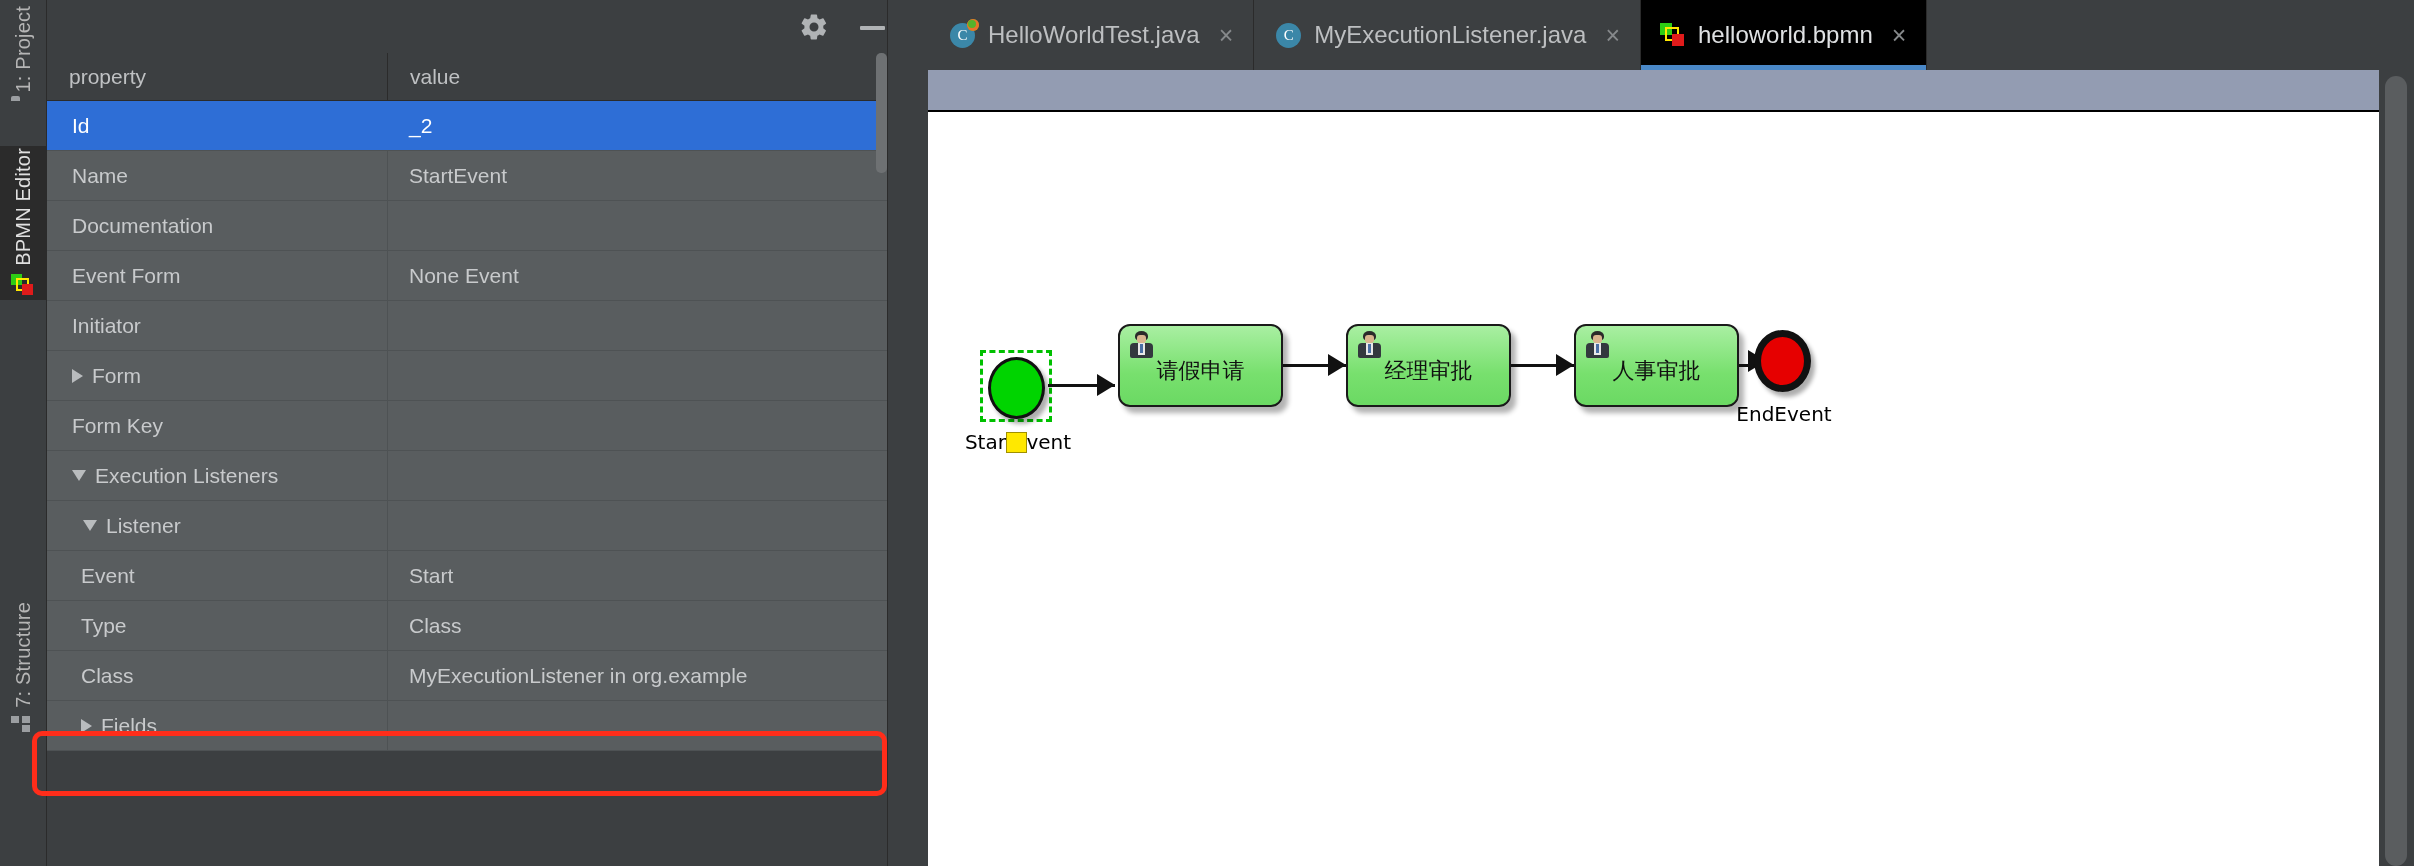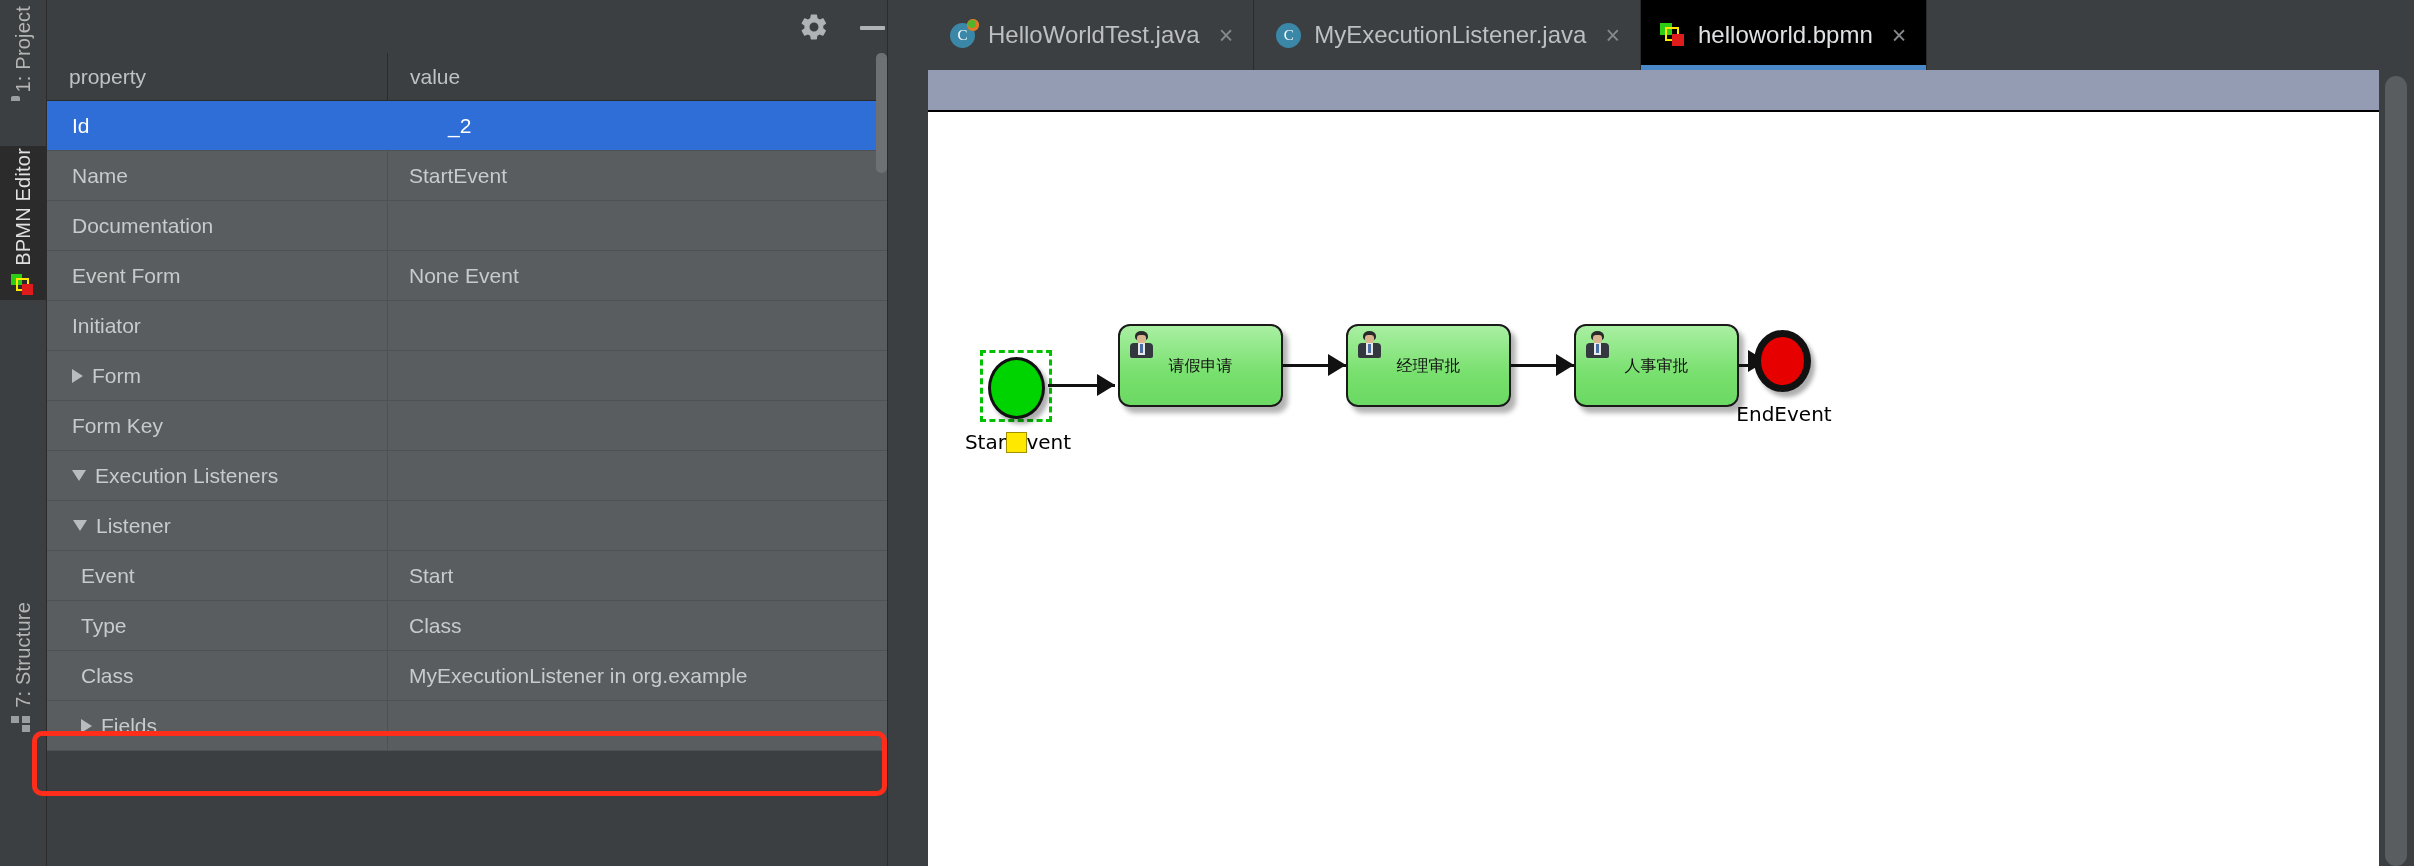--- a/index.html
+++ b/index.html
@@ -76,7 +76,7 @@
     display:flex;height:49px;background:#595d5f;
     border-bottom:1px solid #4e5254;position:relative;
   }
-  .grow.sel{background:#2e6ed6;gap:39px;}
+  .grow.sel{background:#2e6ed6;}
   .grow .c1{
     width:341px;box-sizing:border-box;display:flex;align-items:center;
     border-right:1px solid #4e5254;color:#c8cacc;font-size:21px;position:relative;

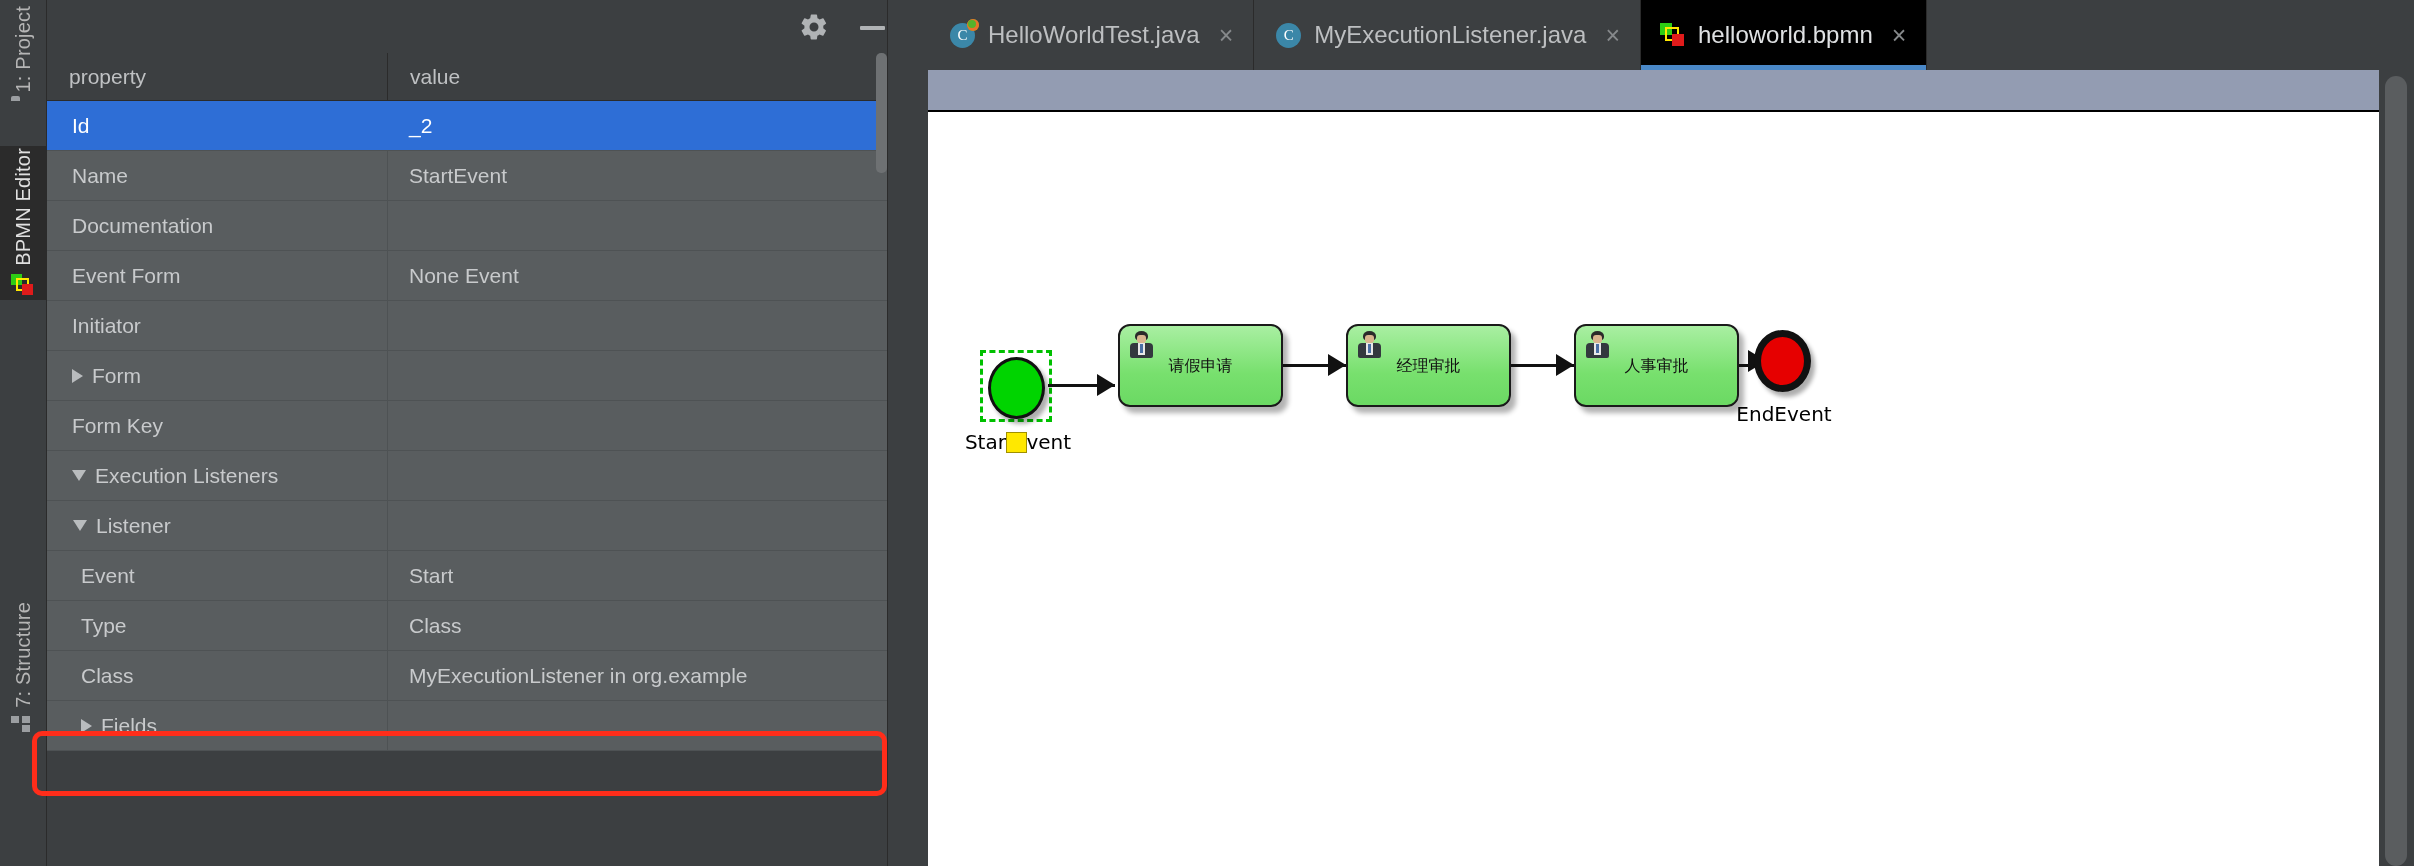--- a/index.html
+++ b/index.html
@@ -181,7 +181,7 @@
   }
   .task .tk-label{
     position:absolute;left:0;right:0;top:30px;text-align:center;
-    color:#111111;font-size:16px;font-family:"DejaVu Sans",sans-serif;
+    color:#111111;font-size:22px;font-family:"DejaVu Sans",sans-serif;
   }
   .tk-icon{
     position:absolute;left:9px;top:5px;width:24px;height:27px;

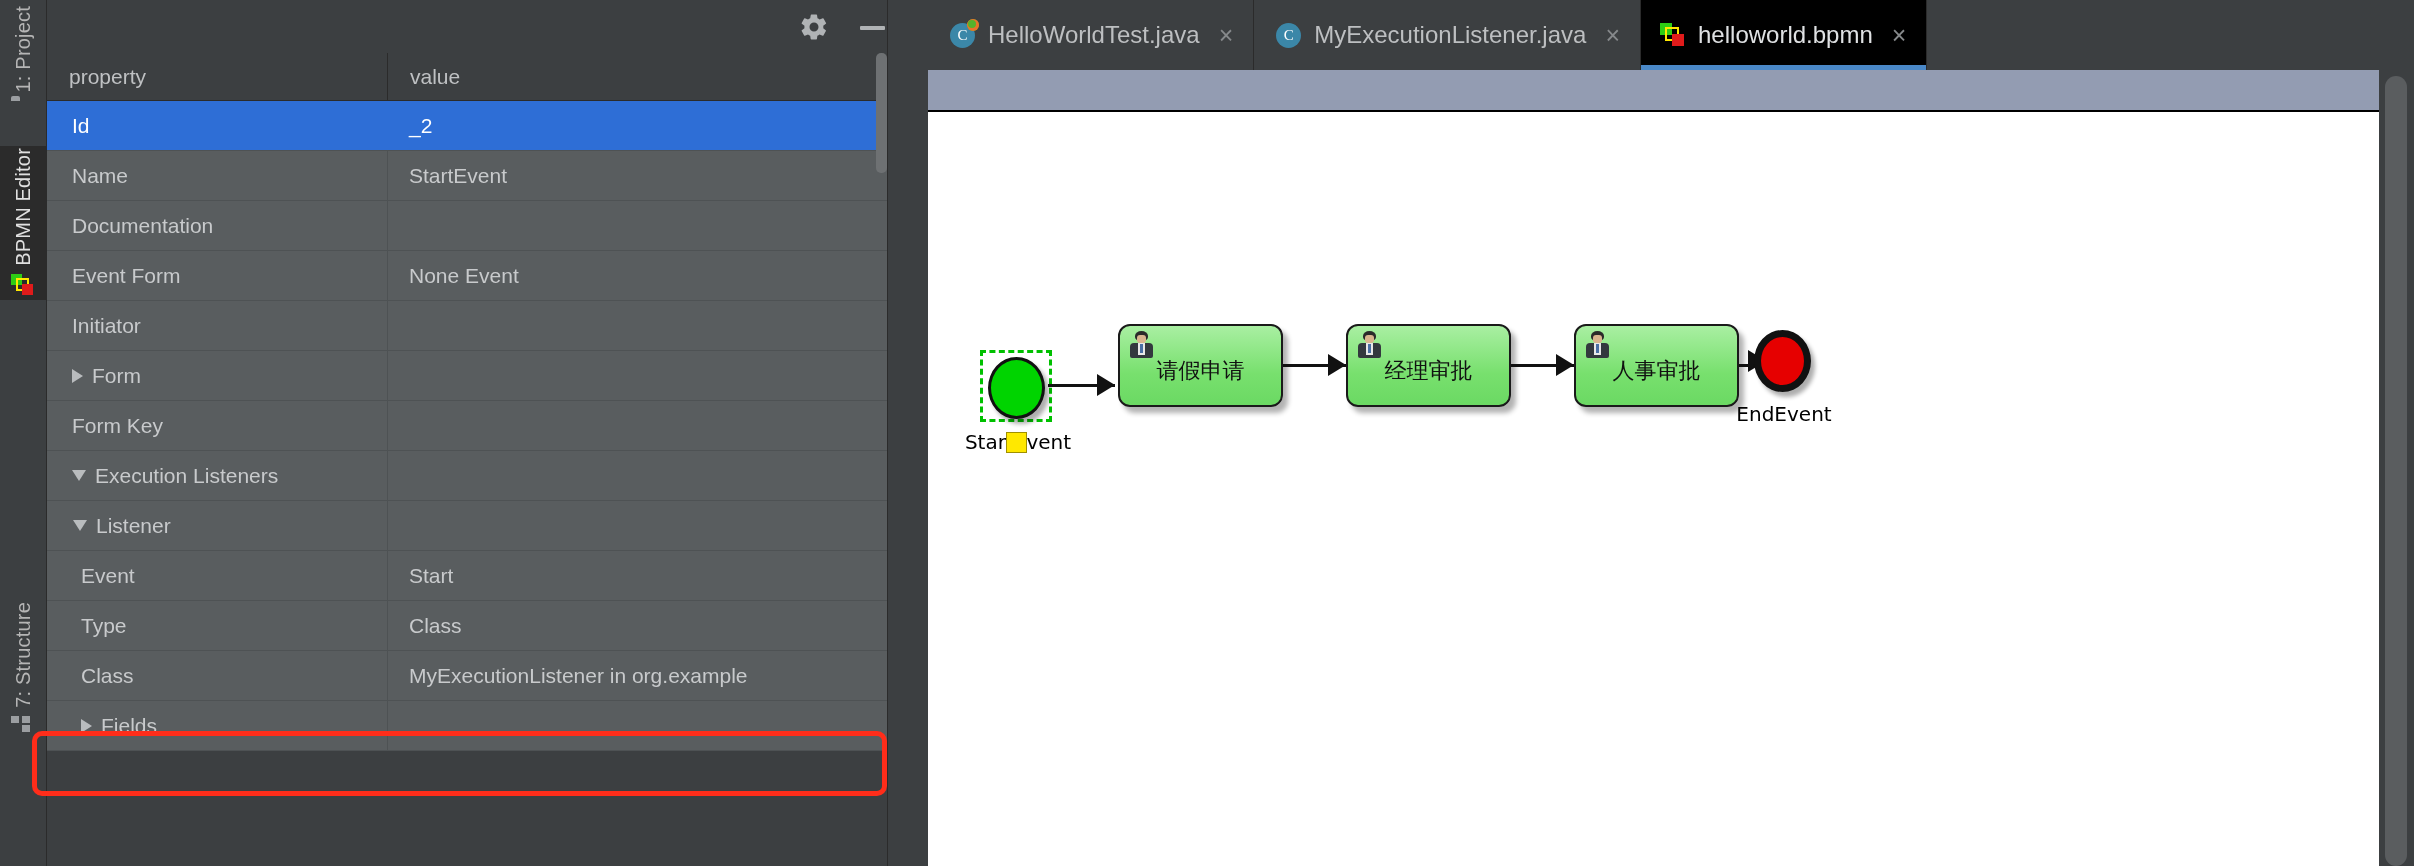--- a/index.html
+++ b/index.html
@@ -95,7 +95,7 @@
   .tri.none{width:0;margin-right:0;}
   .pcell{display:flex;align-items:center;}
   .lvl0 .pcell{padding-left:25px;}
-  .lvl1 .pcell{padding-left:26px;}
+  .lvl1 .pcell{padding-left:36px;}
   .lvl2 .pcell{padding-left:34px;}
 
   

